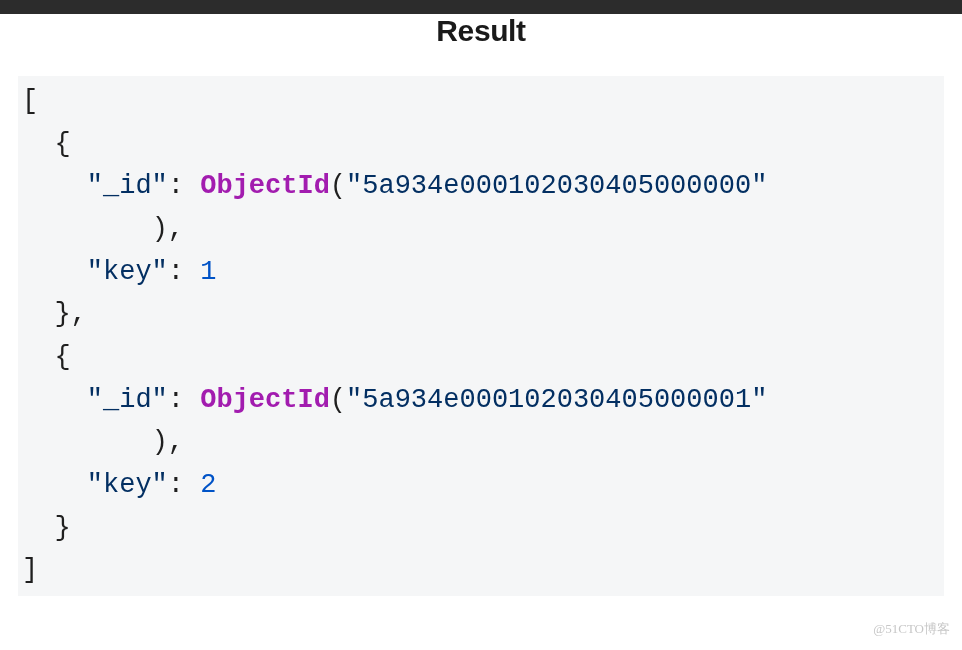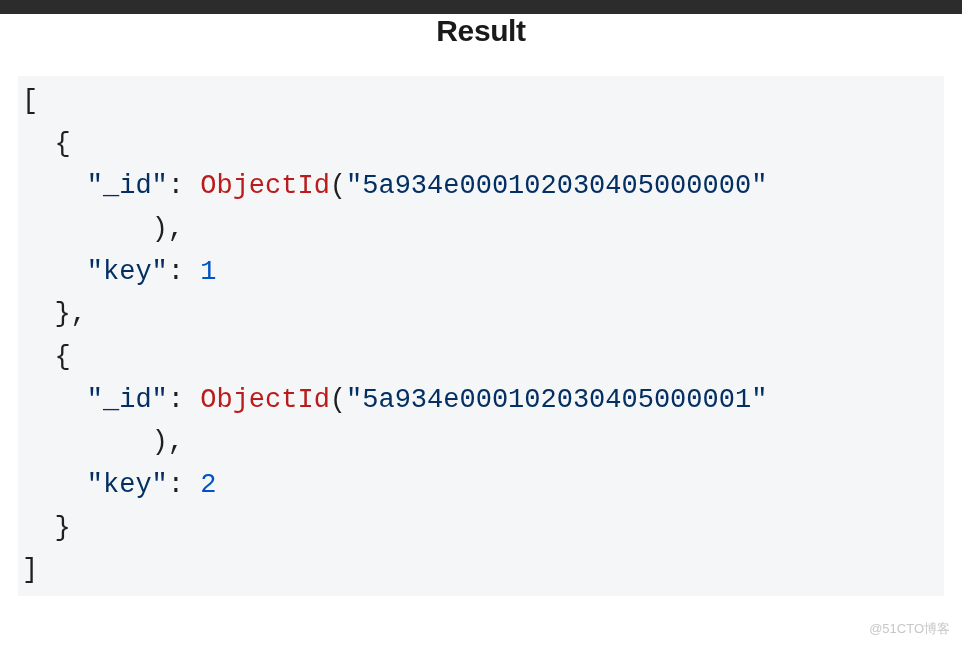--- a/index.html
+++ b/index.html
@@ -44,7 +44,7 @@
     }
     .tok-punc { color: #1f1f1f; }
     .tok-str-key { color: #032f62; }
-    .tok-func { color: #b91c1c; }
+    .tok-func { color: #a21caf; font-weight: bold; }
     .tok-str { color: #032f62; }
     .tok-num { color: #0053c7; }
     .watermark {

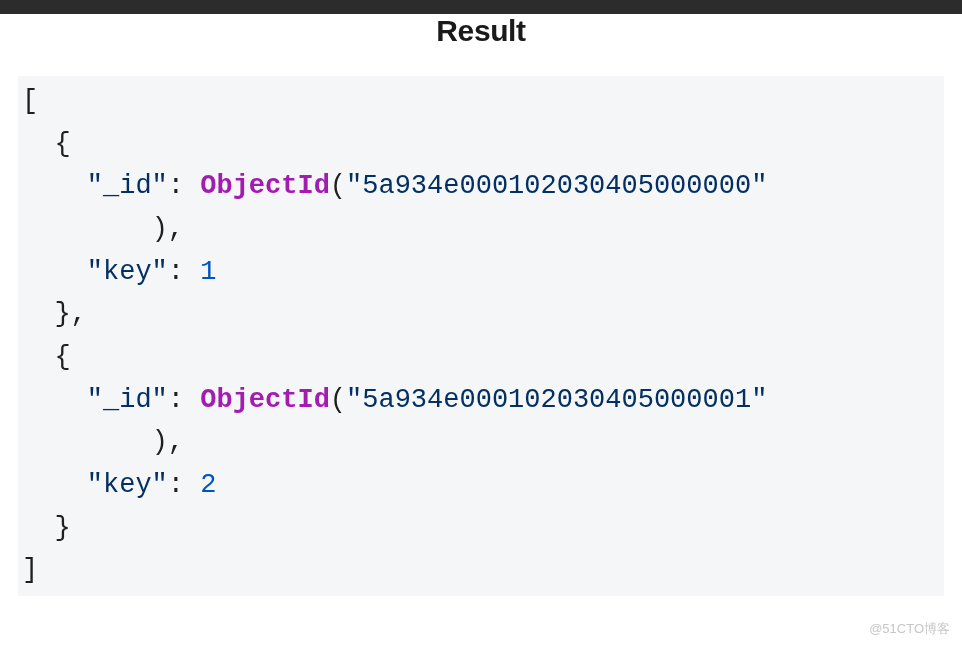--- a/index.html
+++ b/index.html
@@ -54,7 +54,7 @@
       font-size: 13px;
       color: #c7c7c7;
       letter-spacing: 0;
-      font-family: Liberation Sans, sans-serif;
+      font-family: Liberation Serif, serif;
     }
   </style>
 </head>

